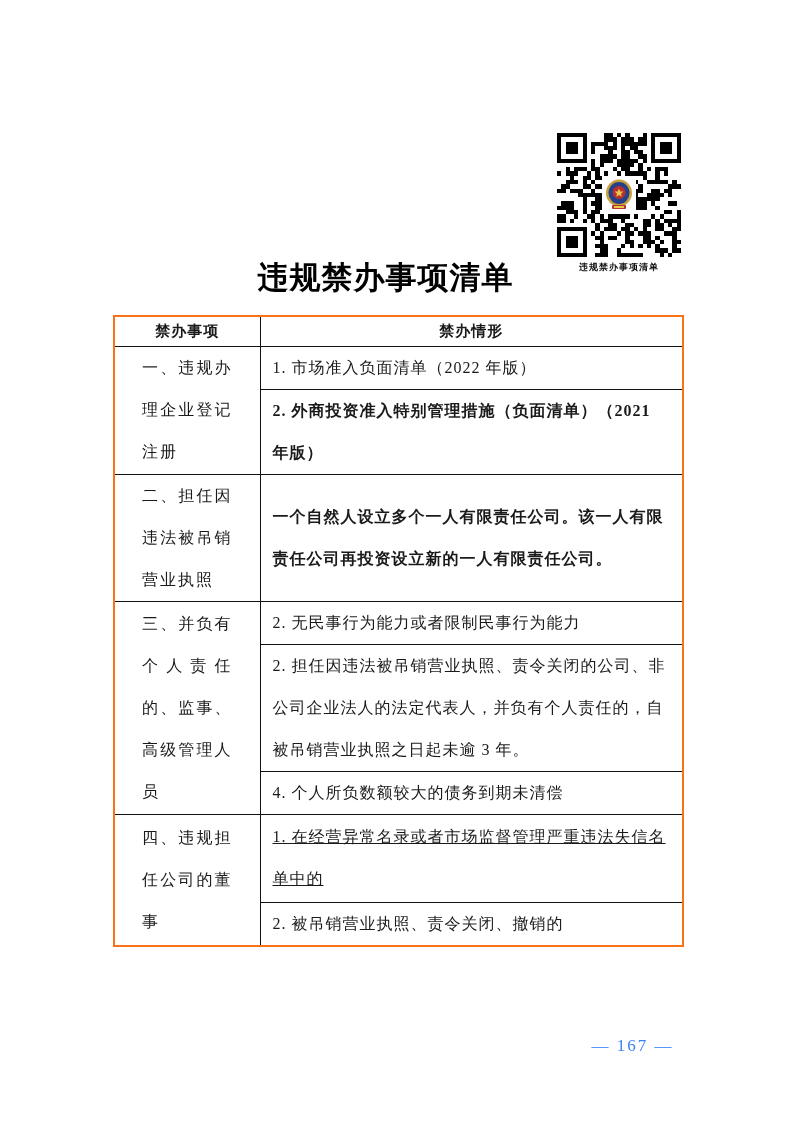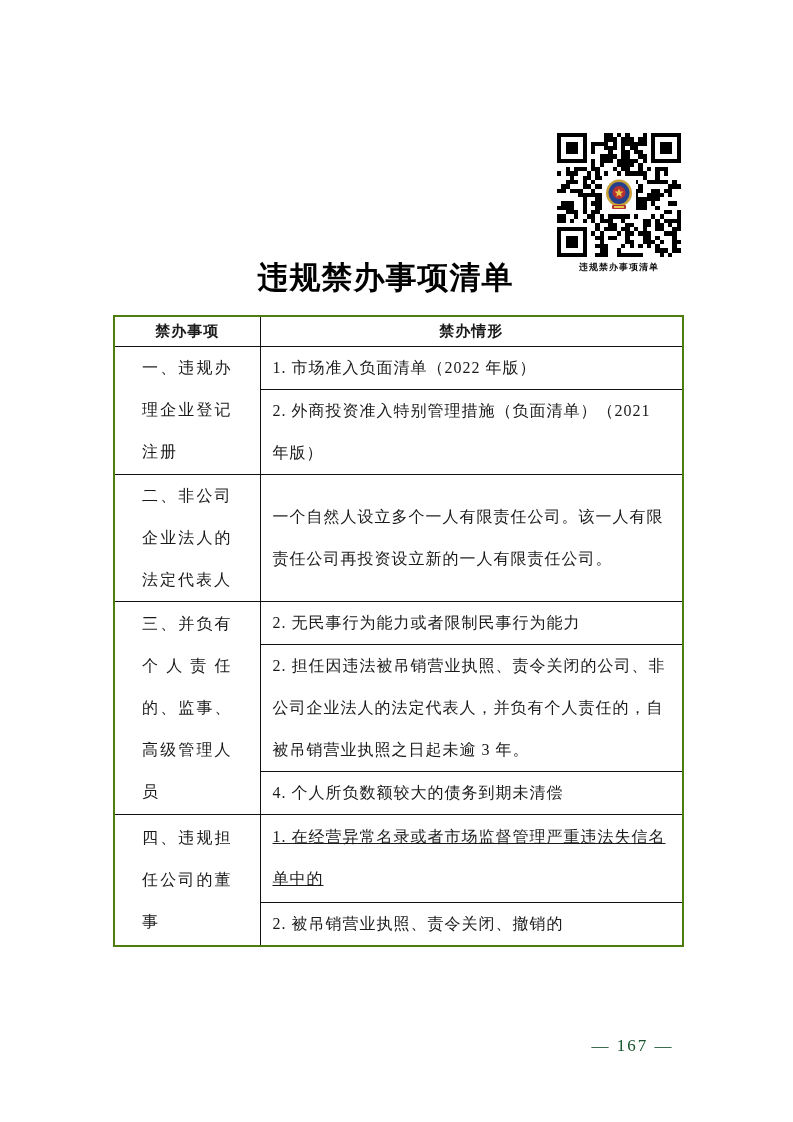--- a/index.html
+++ b/index.html
@@ -67,7 +67,7 @@
     width: 569px;
     border-collapse: collapse;
     table-layout: fixed;
-    border: 2px solid #4d7c0f;
+    border: 2px solid #f97316;
   }
   table.rules th, table.rules td {
     border: 1.5px solid #111;

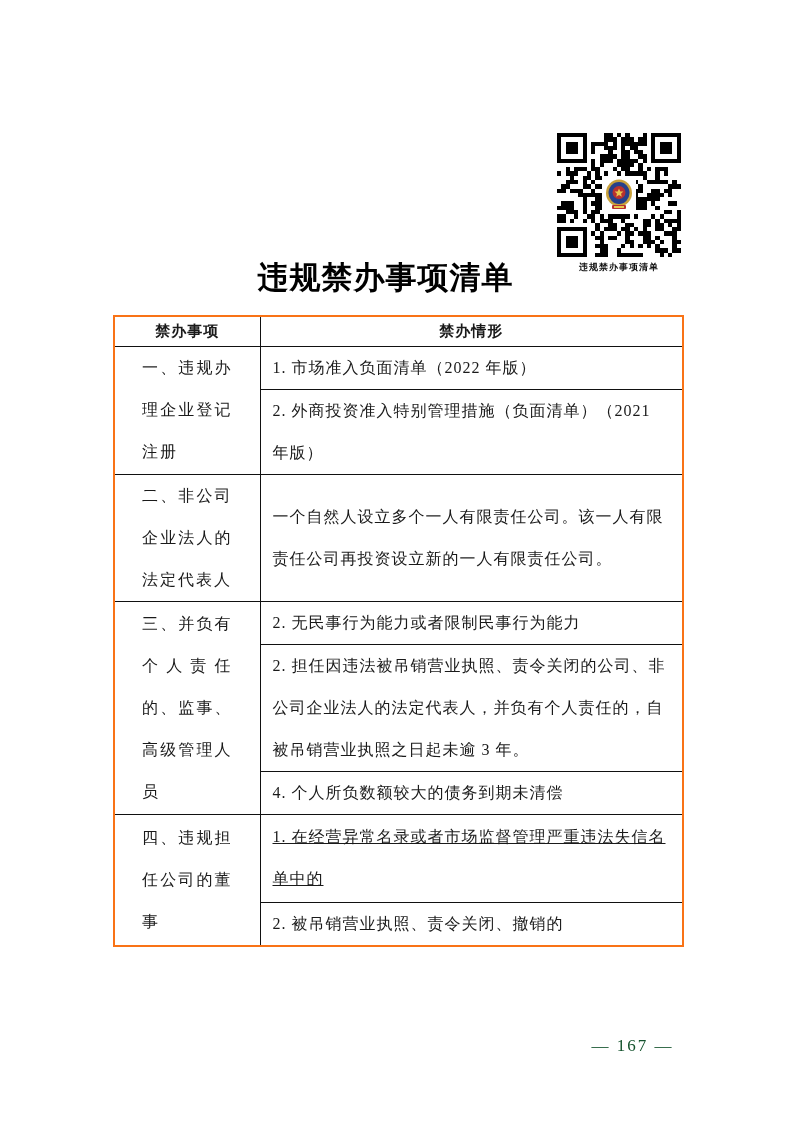--- a/index.html
+++ b/index.html
@@ -99,7 +99,7 @@
     letter-spacing: 1px;
   }
   tr.h43  td.situation-cell { height: 43px; }
-  tr.h84  td.situation-cell { height: 84px; }
+  tr.h84  td.situation-cell { height: 84px; font-weight: bold; }
   tr.h42  td.situation-cell { height: 42px; }
   tr.h125 td.situation-cell { height: 125px; }
   tr.h88  td.situation-cell { height: 88px; text-decoration: underline; }

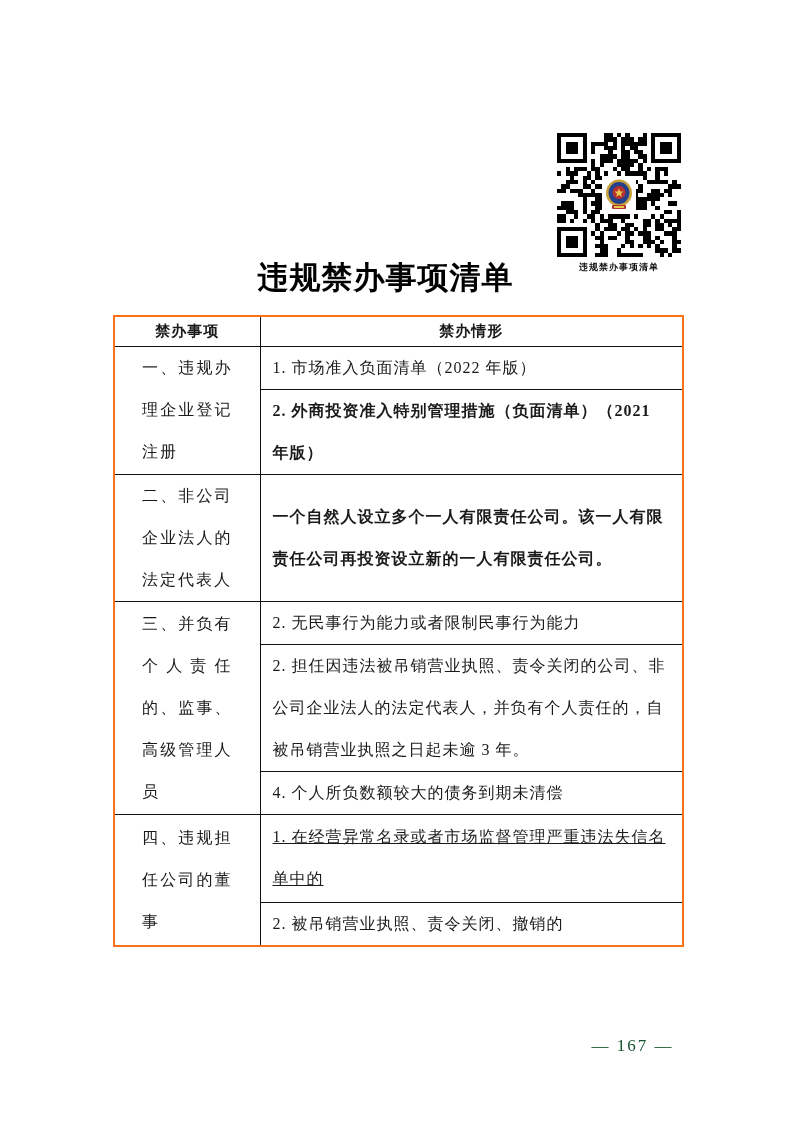--- a/index.html
+++ b/index.html
@@ -471,7 +471,7 @@
       </tr>
 
       <tr class="h84">
-        <td class="item-cell">二、非公司企业法人的法定代表人</td>
+        <td class="item-cell">二、担任因违法被吊销营业执照</td>
         <td class="situation-cell">一个自然人设立多个一人有限责任公司。该一人有限责任公司再投资设立新的一人有限责任公司。</td>
       </tr>
 

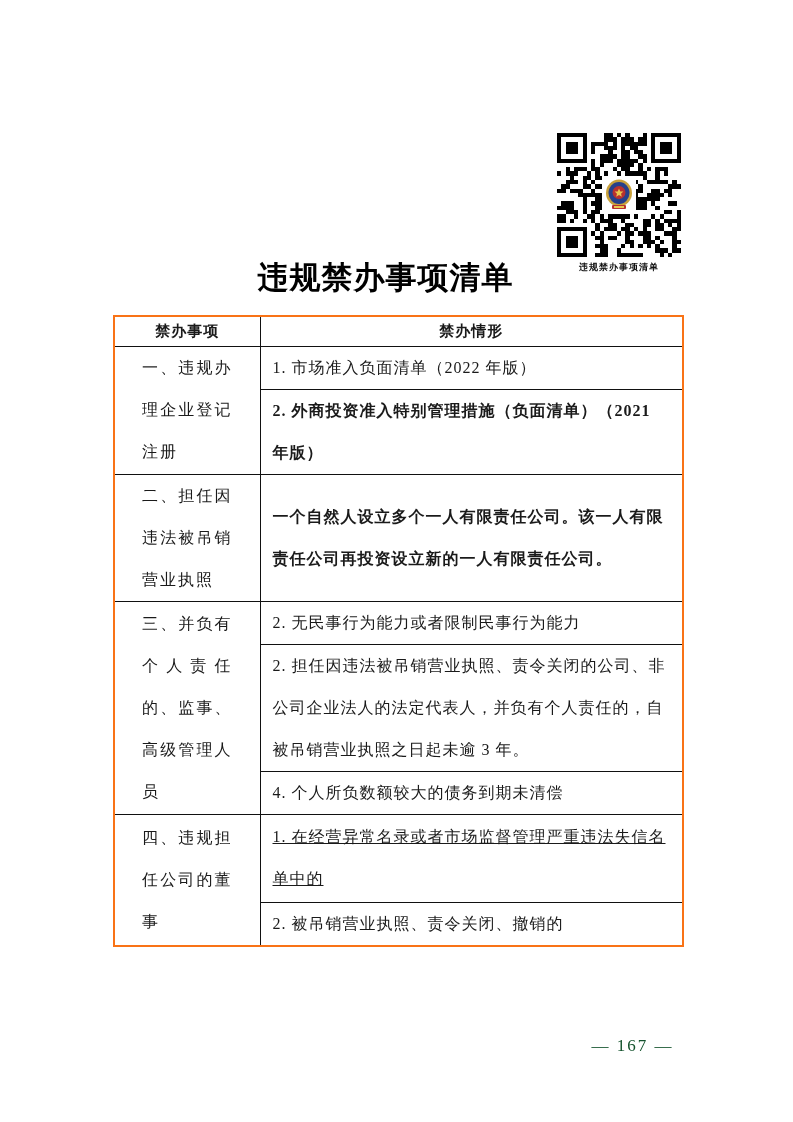--- a/index.html
+++ b/index.html
@@ -114,7 +114,7 @@
     text-align: center;
     font-size: 17px;
     letter-spacing: 2px;
-    color: #14532d;
+    color: #3b82f6;
   }
 </style>
 </head>

